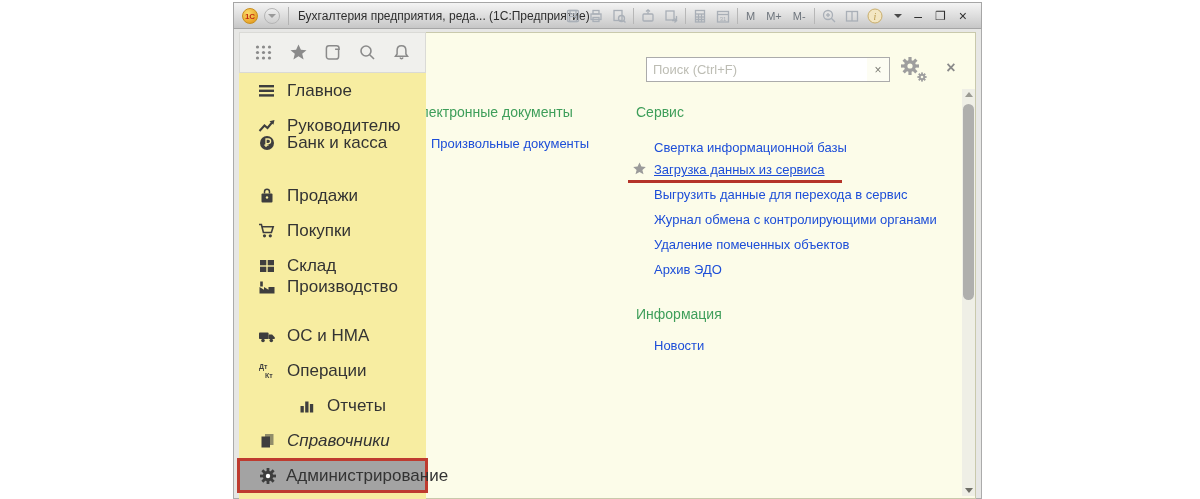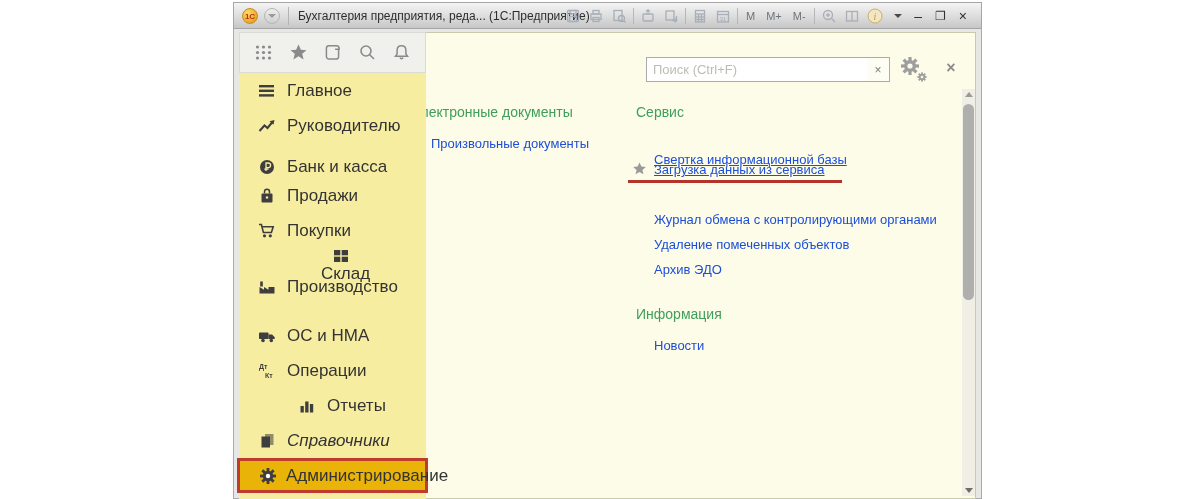--- a/index.html
+++ b/index.html
@@ -319,7 +319,7 @@
         <span class="lbl">Руководителю</span>
       </div>
 
-      <div class="side-item" style="top:76px;">
+      <div class="side-item" style="top:52px;">
         <span class="ic">
           <svg width="18" height="18">
               <circle cx="9" cy="9" r="7" fill="#3E3E3E"></circle>

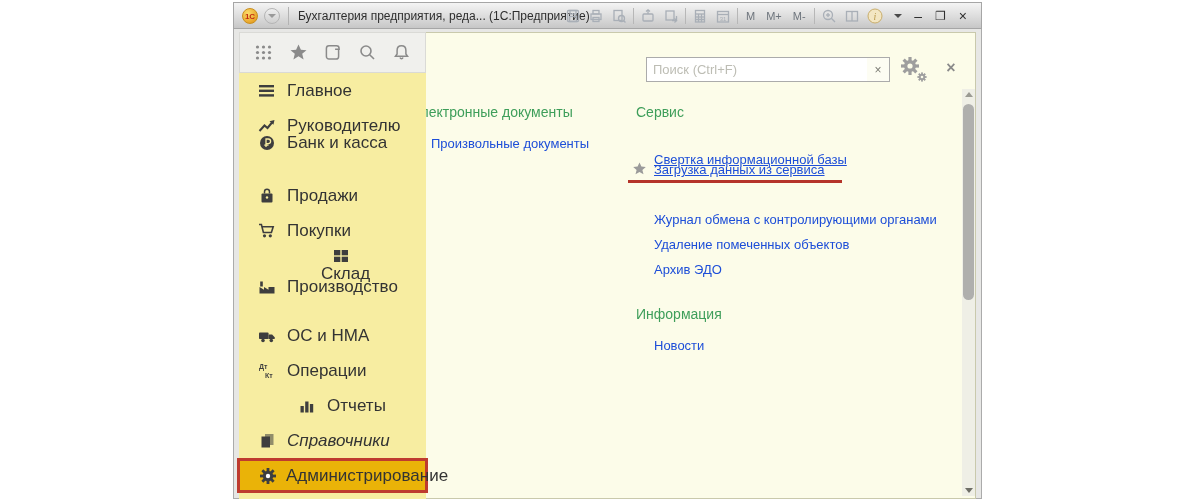--- a/index.html
+++ b/index.html
@@ -233,7 +233,7 @@
       <div class="fitem" style="left:191px; top:103px;">Произвольные документы</div>
 
       <div class="hdr" style="left:396px; top:71px;">Сервис</div>
-      <div class="fitem" style="left:414px; top:119px;text-decoration:underline;">Свертка информационной базы</div>
+      <div class="fitem" style="left:414px; top:107px;">Свертка информационной базы</div>
 
       <div class="star-ic">
         <svg width="15" height="15">

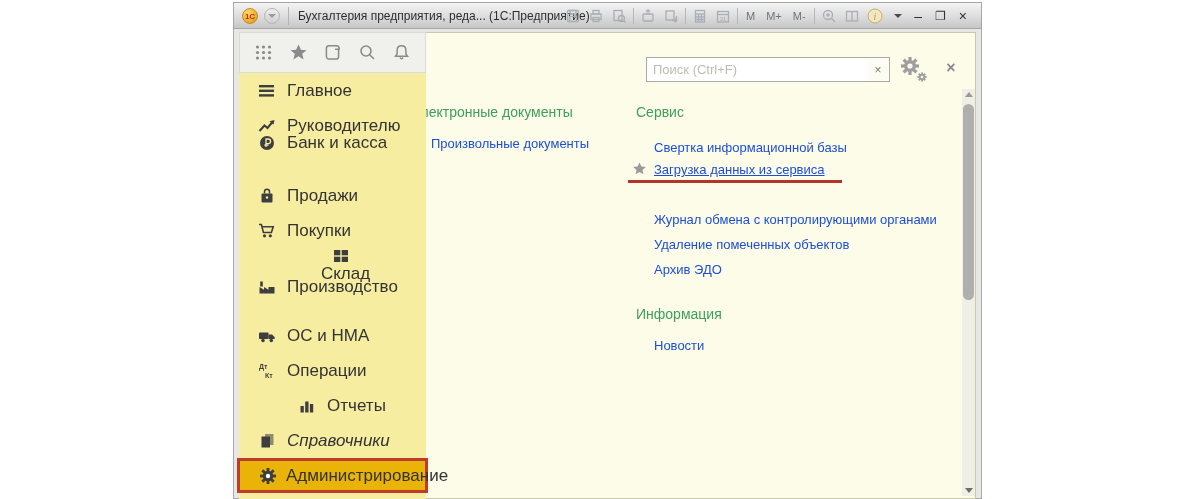--- a/index.html
+++ b/index.html
@@ -243,6 +243,7 @@
       <div class="fitem link-underlined" style="left:414px; top:129px;">Загрузка данных из сервиса</div>
       <div class="red-underline"></div>
 
+      <div class="fitem" style="left:414px; top:154px;">Выгрузить данные для перехода в сервис</div>
       <div class="fitem" style="left:414px; top:179px;">Журнал обмена с контролирующими органами</div>
       <div class="fitem" style="left:414px; top:204px;">Удаление помеченных объектов</div>
       <div class="fitem" style="left:414px; top:229px;">Архив ЭДО</div>

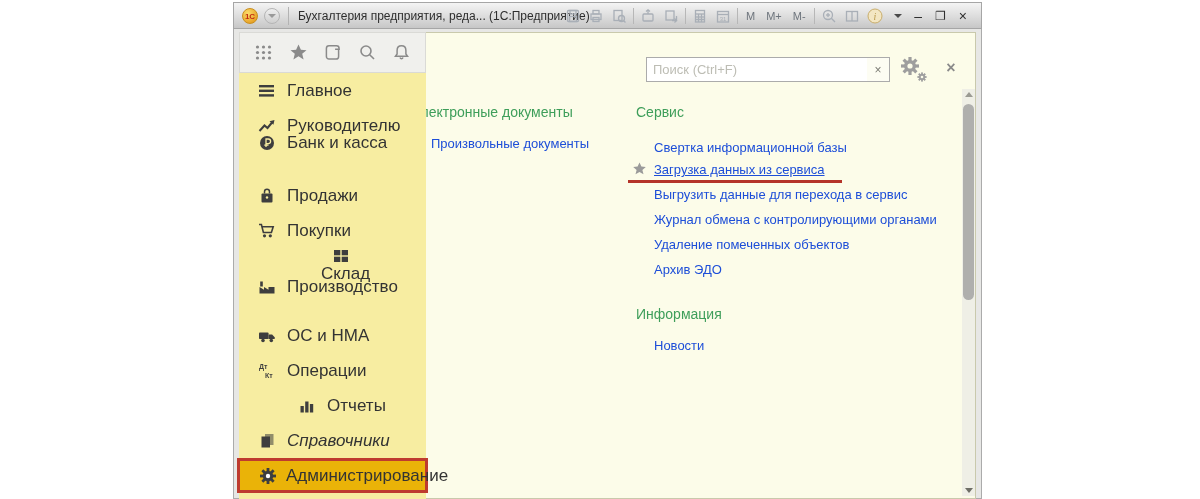--- a/index.html
+++ b/index.html
@@ -352,7 +352,7 @@
         <span class="lbl">Покупки</span>
       </div>
 
-      <div class="side-item" style="top:175px;flex-direction:column;">
+      <div class="side-item" style="top:175px;">
         <span class="ic">
           <svg width="18" height="16">
               <g fill="#3E3E3E">

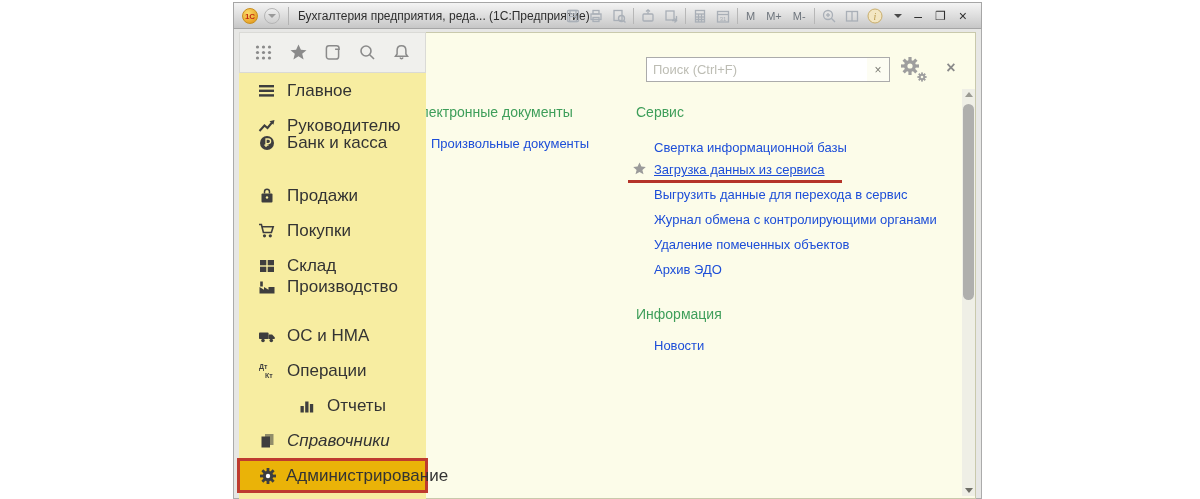--- a/index.html
+++ b/index.html
@@ -69,7 +69,7 @@
   .side-item { position:absolute; left:0; width:187px; height:35px; display:flex; align-items:center; padding-left:17px; }
   .side-item .ic { width:22px; height:20px; display:flex; align-items:center; justify-content:center; }
   .side-item .lbl { margin-left:9px; font-size:17px; color:#333333; white-space:nowrap; }
-  .side-item.admin { left:-2px; width:191px; height:35px; background:#eab308; border:3px solid #BE3B2F; padding-left:19px; }
+  .side-item.admin { left:-2px; width:191px; height:35px; background:#a3a3a3; border:3px solid #BE3B2F; padding-left:19px; }
 
   .ttl-ic-stroke { stroke:#A9AFB7; fill:none; stroke-width:1.3; }
 </style>

